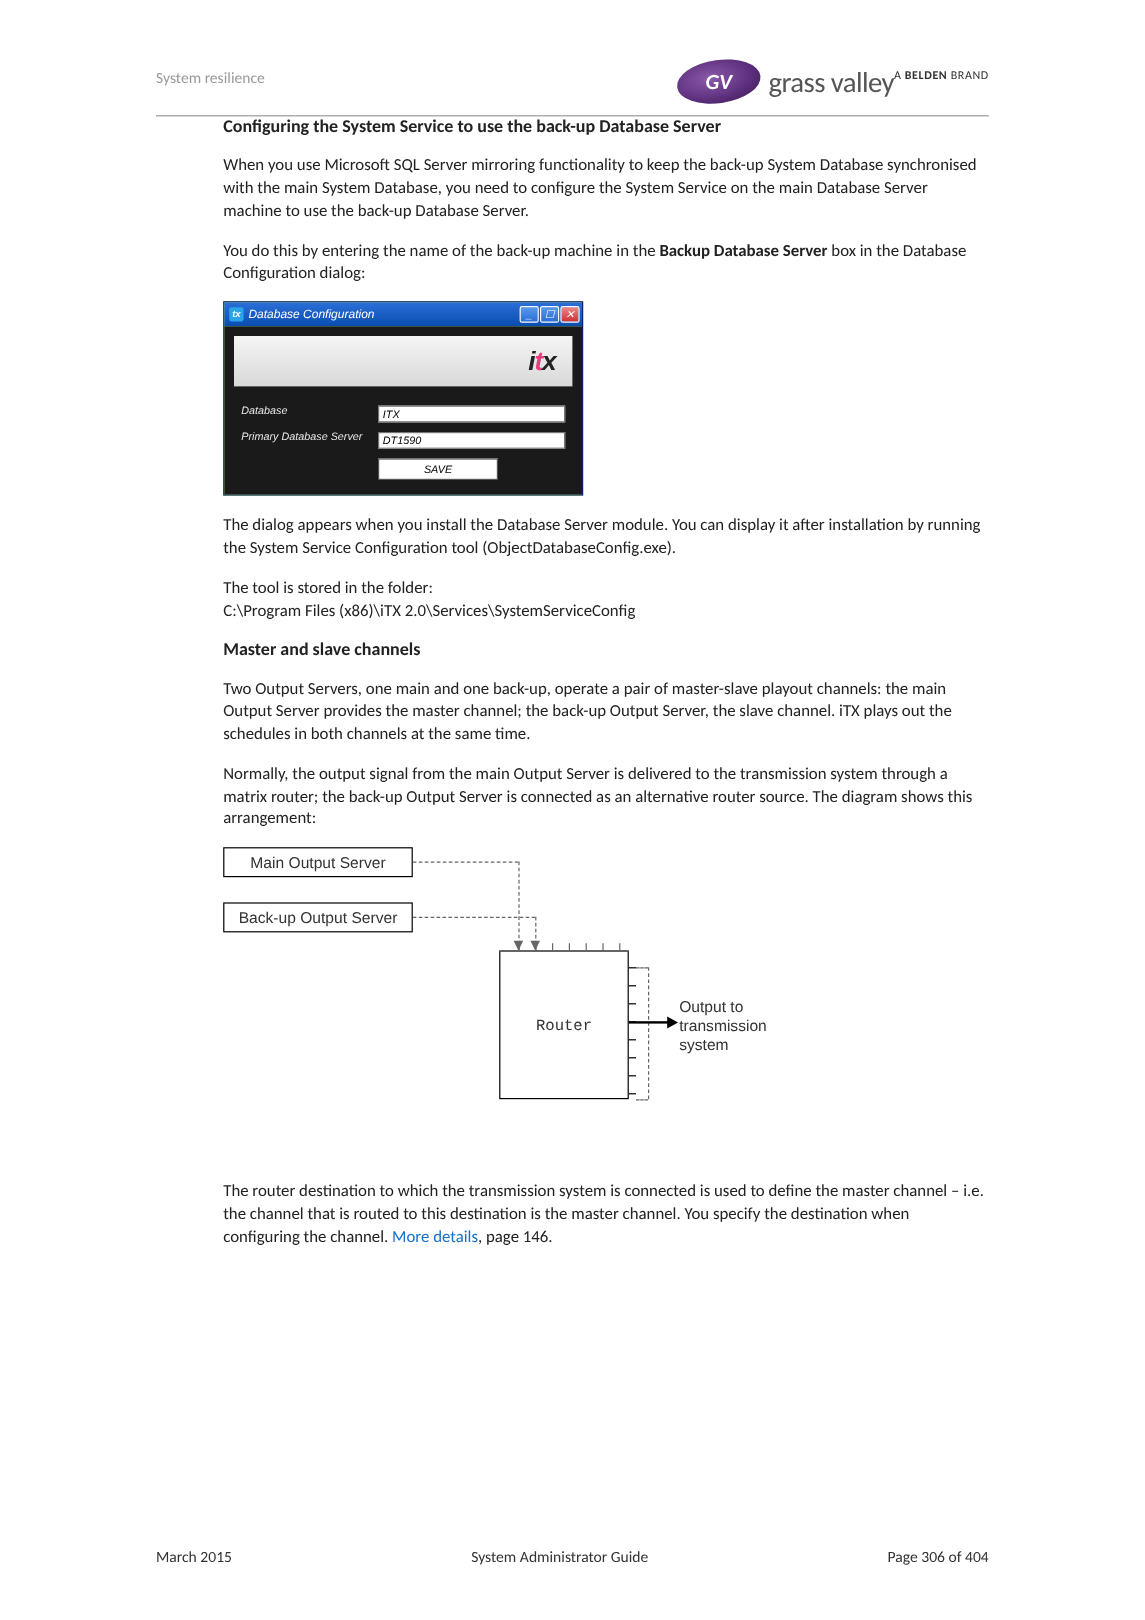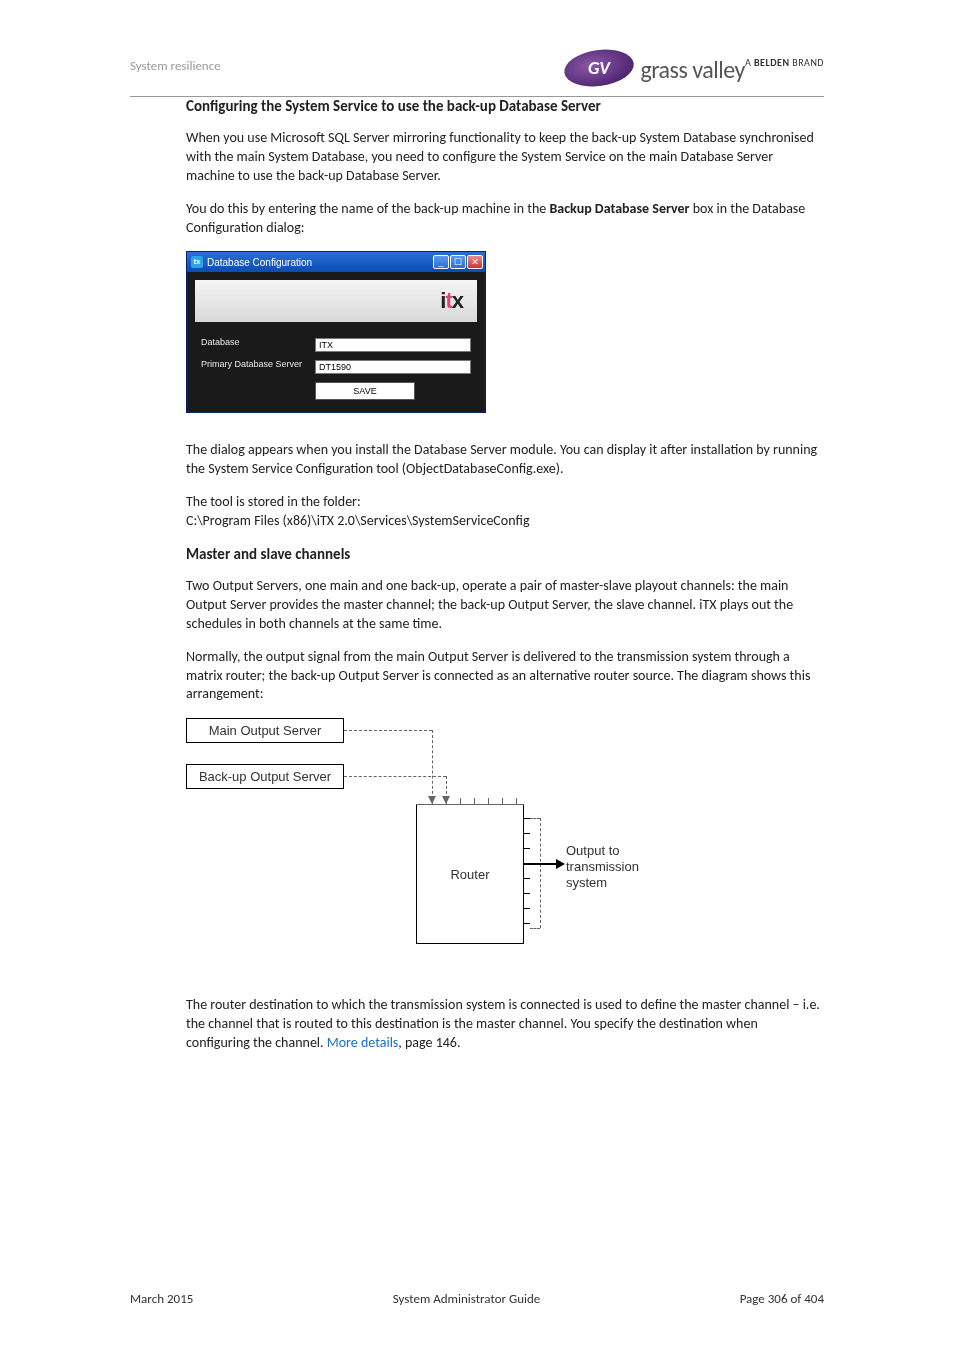--- a/index.html
+++ b/index.html
@@ -97,9 +97,10 @@
     width: 300px;
     border: 1px solid #0a246a;
     background: #bef264;
-    margin-bottom: 28px;
+    margin-bottom: 16px;
     font-family: Tahoma, sans-serif;
     font-size: 10px;
+    font-style: italic;
   }
   .dialog-title {
     height: 20px;

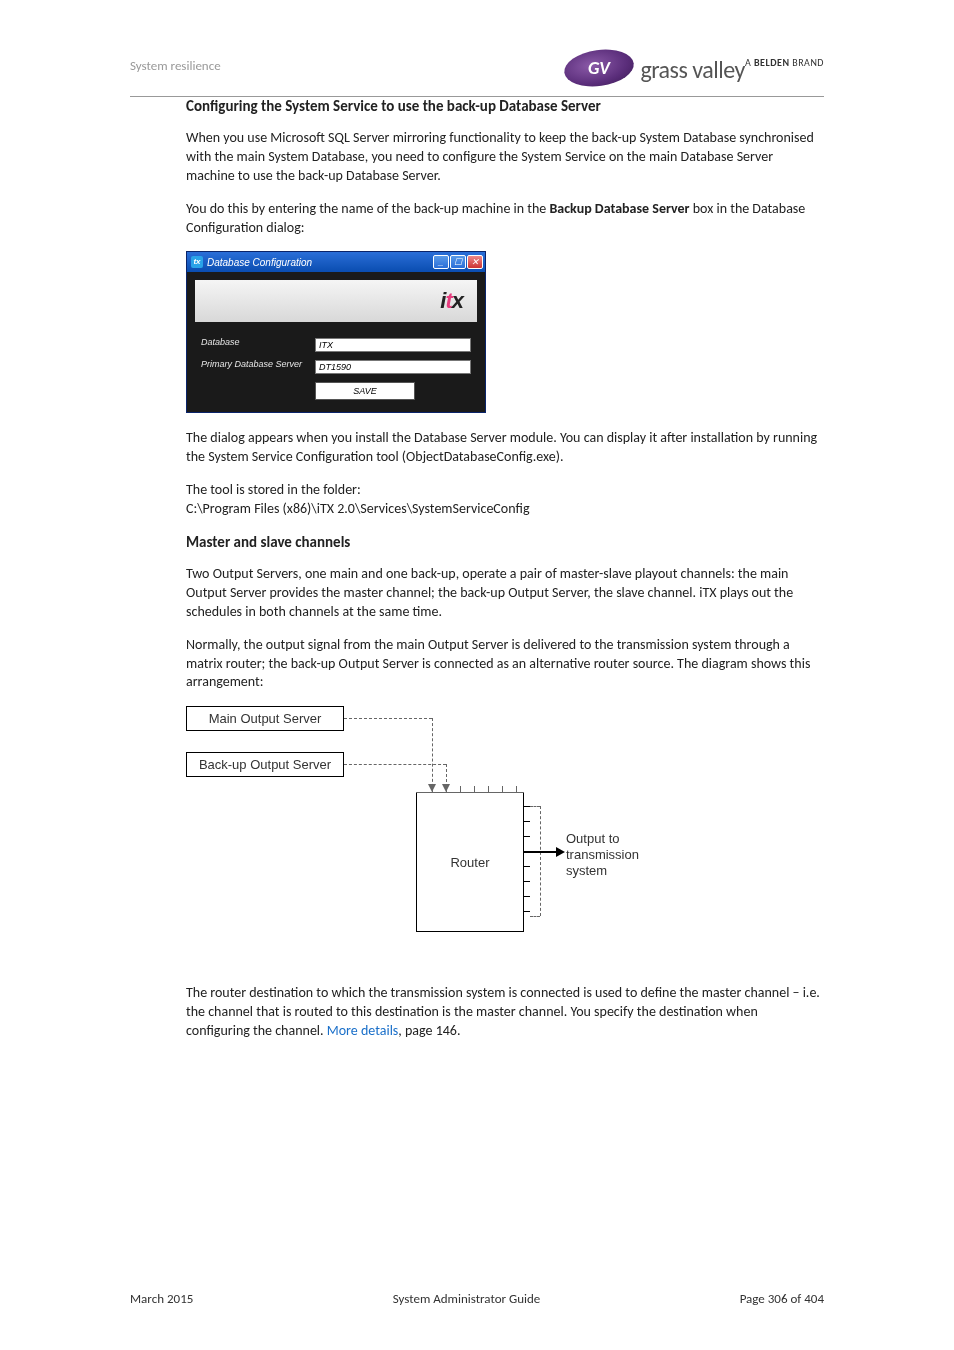--- a/index.html
+++ b/index.html
@@ -214,7 +214,7 @@
   }
   .box.main { left: 0; top: 0; width: 158px; }
   .box.backup { left: 0; top: 46px; width: 158px; }
-  .box.router { left: 230px; top: 86px; width: 108px; height: 140px; display:flex; align-items:center; justify-content:center; }
+  .box.router { left: 230px; top: 86px; width: 108px; height: 124px; display:flex; align-items:center; justify-content:center;font-family:Liberation Mono, monospace; }
   .dline { position: absolute; border-top: 1px dashed #666; }
   .dlinev { position: absolute; border-left: 1px dashed #666; }
   .sline { position: absolute; background: #000; }

